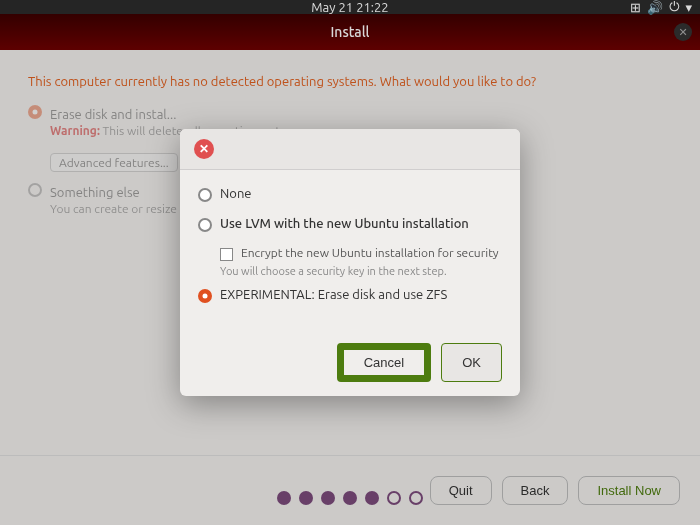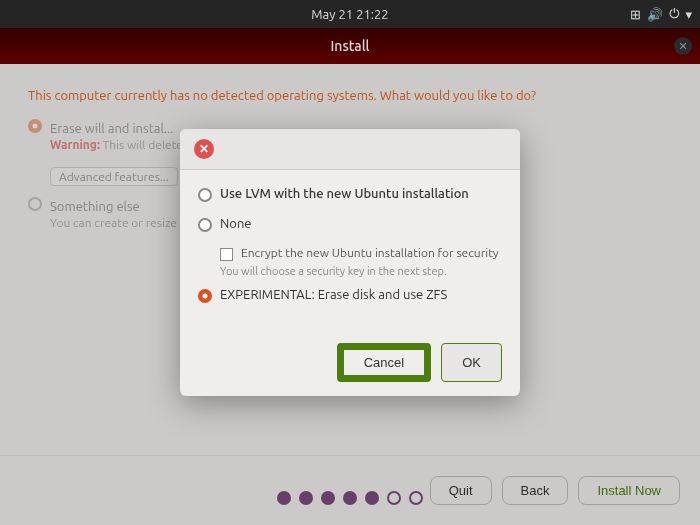--- a/index.html
+++ b/index.html
@@ -15,7 +15,7 @@
     
     .topbar {
       width: 100%;
-      height: 28px;
+      height: 14px;
       background: #2c2c2c;
       display: flex;
       align-items: center;

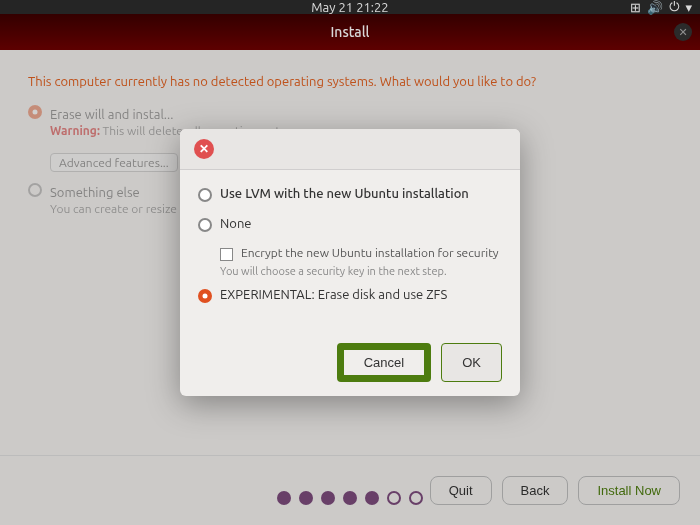--- a/index.html
+++ b/index.html
@@ -365,7 +365,7 @@
   <div class="bg-option">
     <div class="radio-circle selected"></div>
     <div>
-      <label>Erase will and instal...</label>
+      <label>Erase disk and instal...</label>
       <div class="option-subtext">
         <span class="option-warning">Warning:</span>
         <span> This will delete a</span>

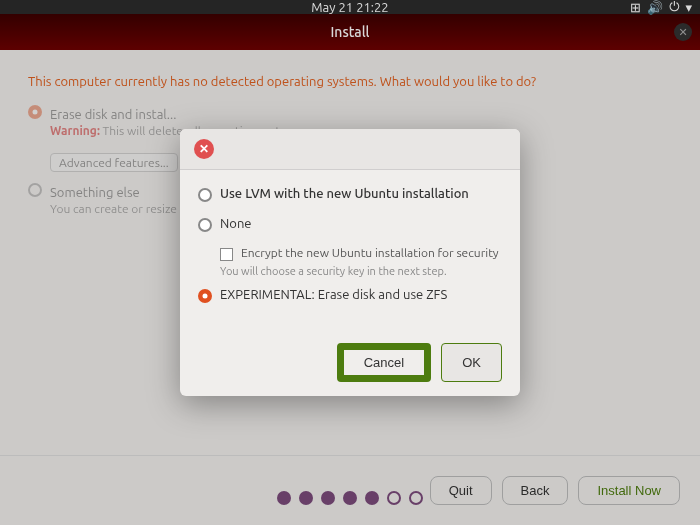--- a/index.html
+++ b/index.html
@@ -412,12 +412,12 @@
 
       <div class="modal-option">
         <div class="modal-radio"></div>
-        <span class="modal-option-label"><strong>Use LVM with the new Ubuntu installation</strong></span>
+        <span class="modal-option-label">None</span>
       </div>
 
       <div class="modal-option">
         <div class="modal-radio"></div>
-        <span class="modal-option-label">None</span>
+        <span class="modal-option-label"><strong>Use LVM with the new Ubuntu installation</strong></span>
       </div>
 
       <div class="modal-sub-option">

